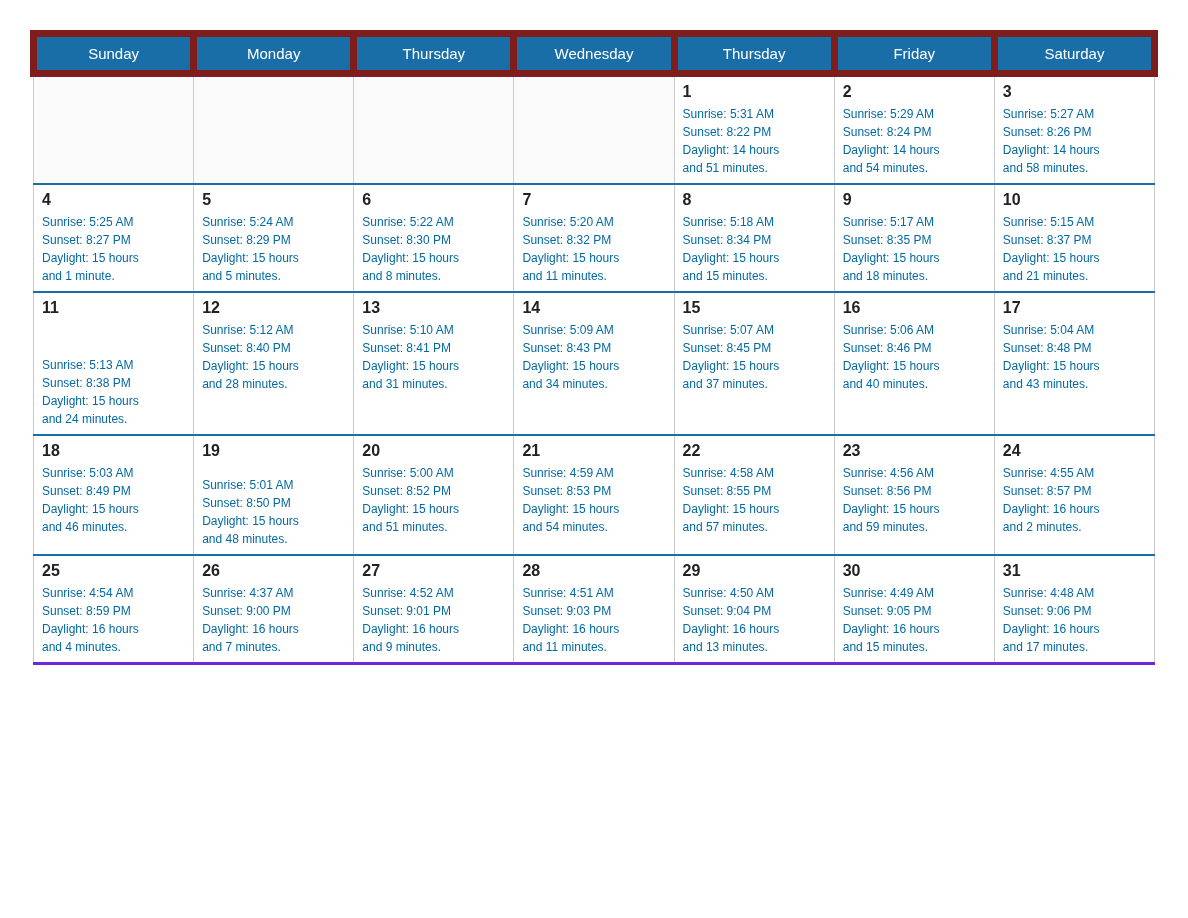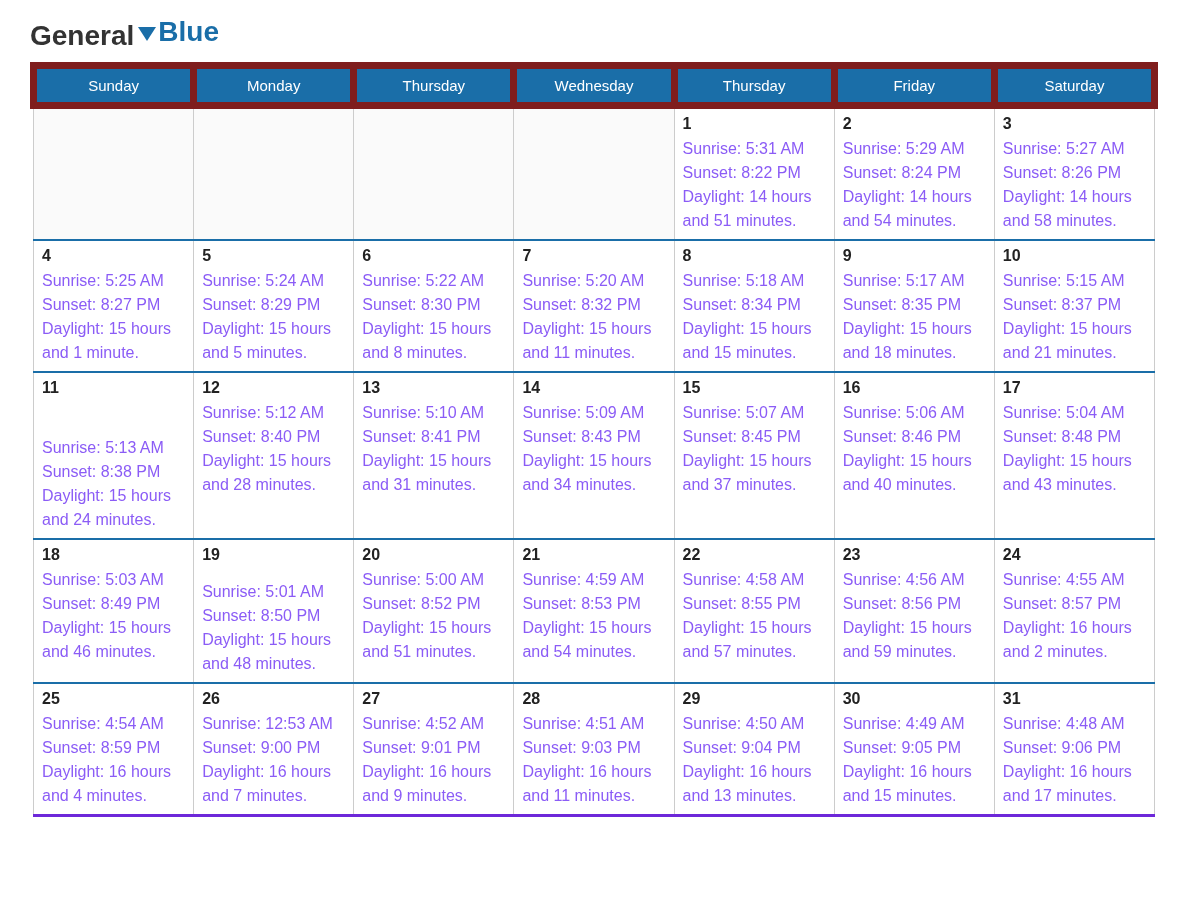--- a/index.html
+++ b/index.html
@@ -92,14 +92,6 @@
 <body>
 
 <div class="header">
-  <div class="logo">
-    <span class="logo-text-general">General</span>
-    <svg width="22" height="22" viewBox="0 0 22 22" style="margin-left:2px; vertical-align:middle; position:relative; top:-2px;">
-      <polygon points="11,18 2,4 20,4" fill="#1a6ea8"></polygon>
-    </svg>
-    <br>
-    <span class="logo-text-blue" style="display:block; margin-top:-8px;">Blue</span>
-  </div>
   <div class="title-section">
   </div>
 </div>

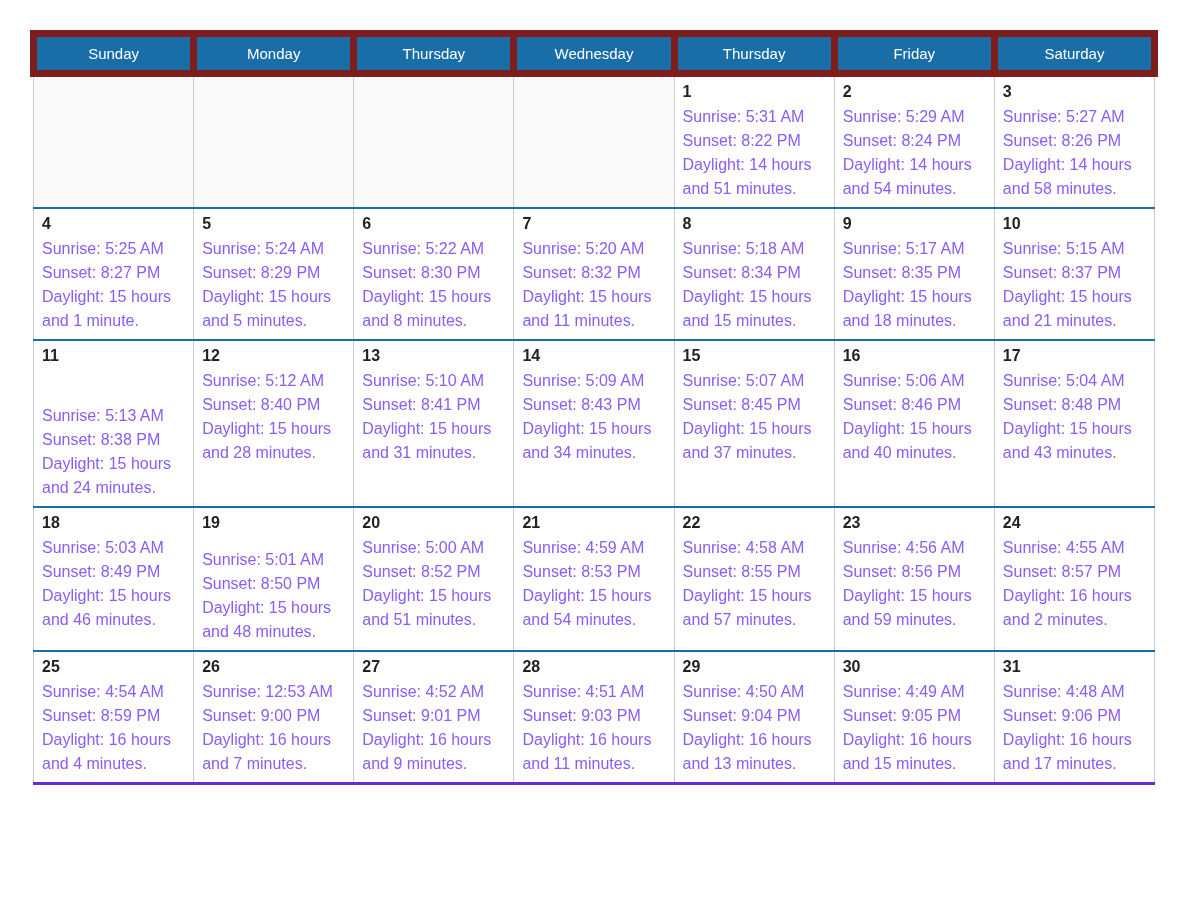--- a/index.html
+++ b/index.html
@@ -74,8 +74,8 @@
       margin-bottom: 4px;
     }
     .day-info {
-      font-size: 16px;
-      color: #8b5cf6;
+      font-size: 12px;
+      color: #0369a1;
       line-height: 1.5;
     }
     .empty-cell {

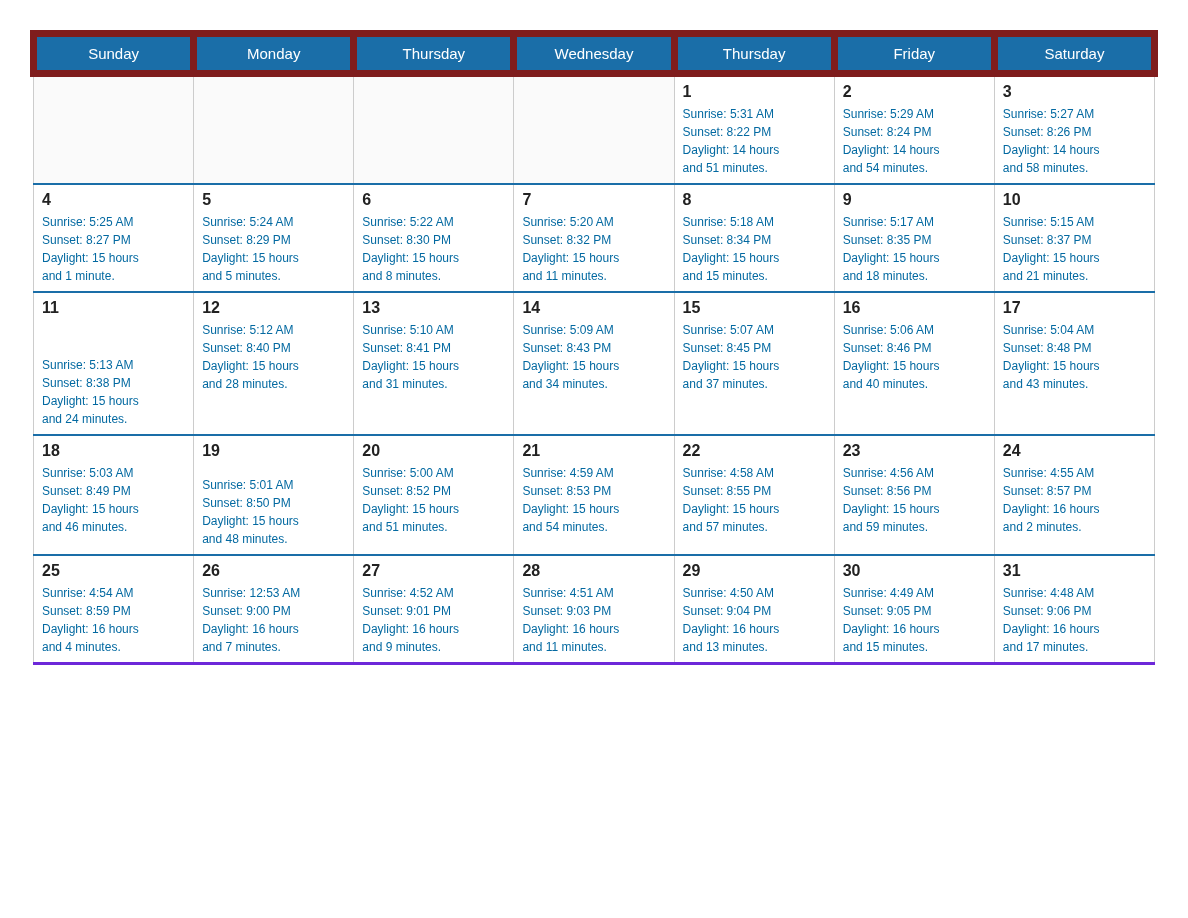--- a/index.html
+++ b/index.html
@@ -299,7 +299,7 @@
         </td>
         <td>
           <span class="day-number">26</span>
-          <div class="day-info" style="white-space: pre-line;">Sunrise: 12:53 AM
+          <div class="day-info" style="white-space: pre-line;">Sunrise: 4:37 AM
 Sunset: 9:00 PM
 Daylight: 16 hours
 and 7 minutes.</div>

